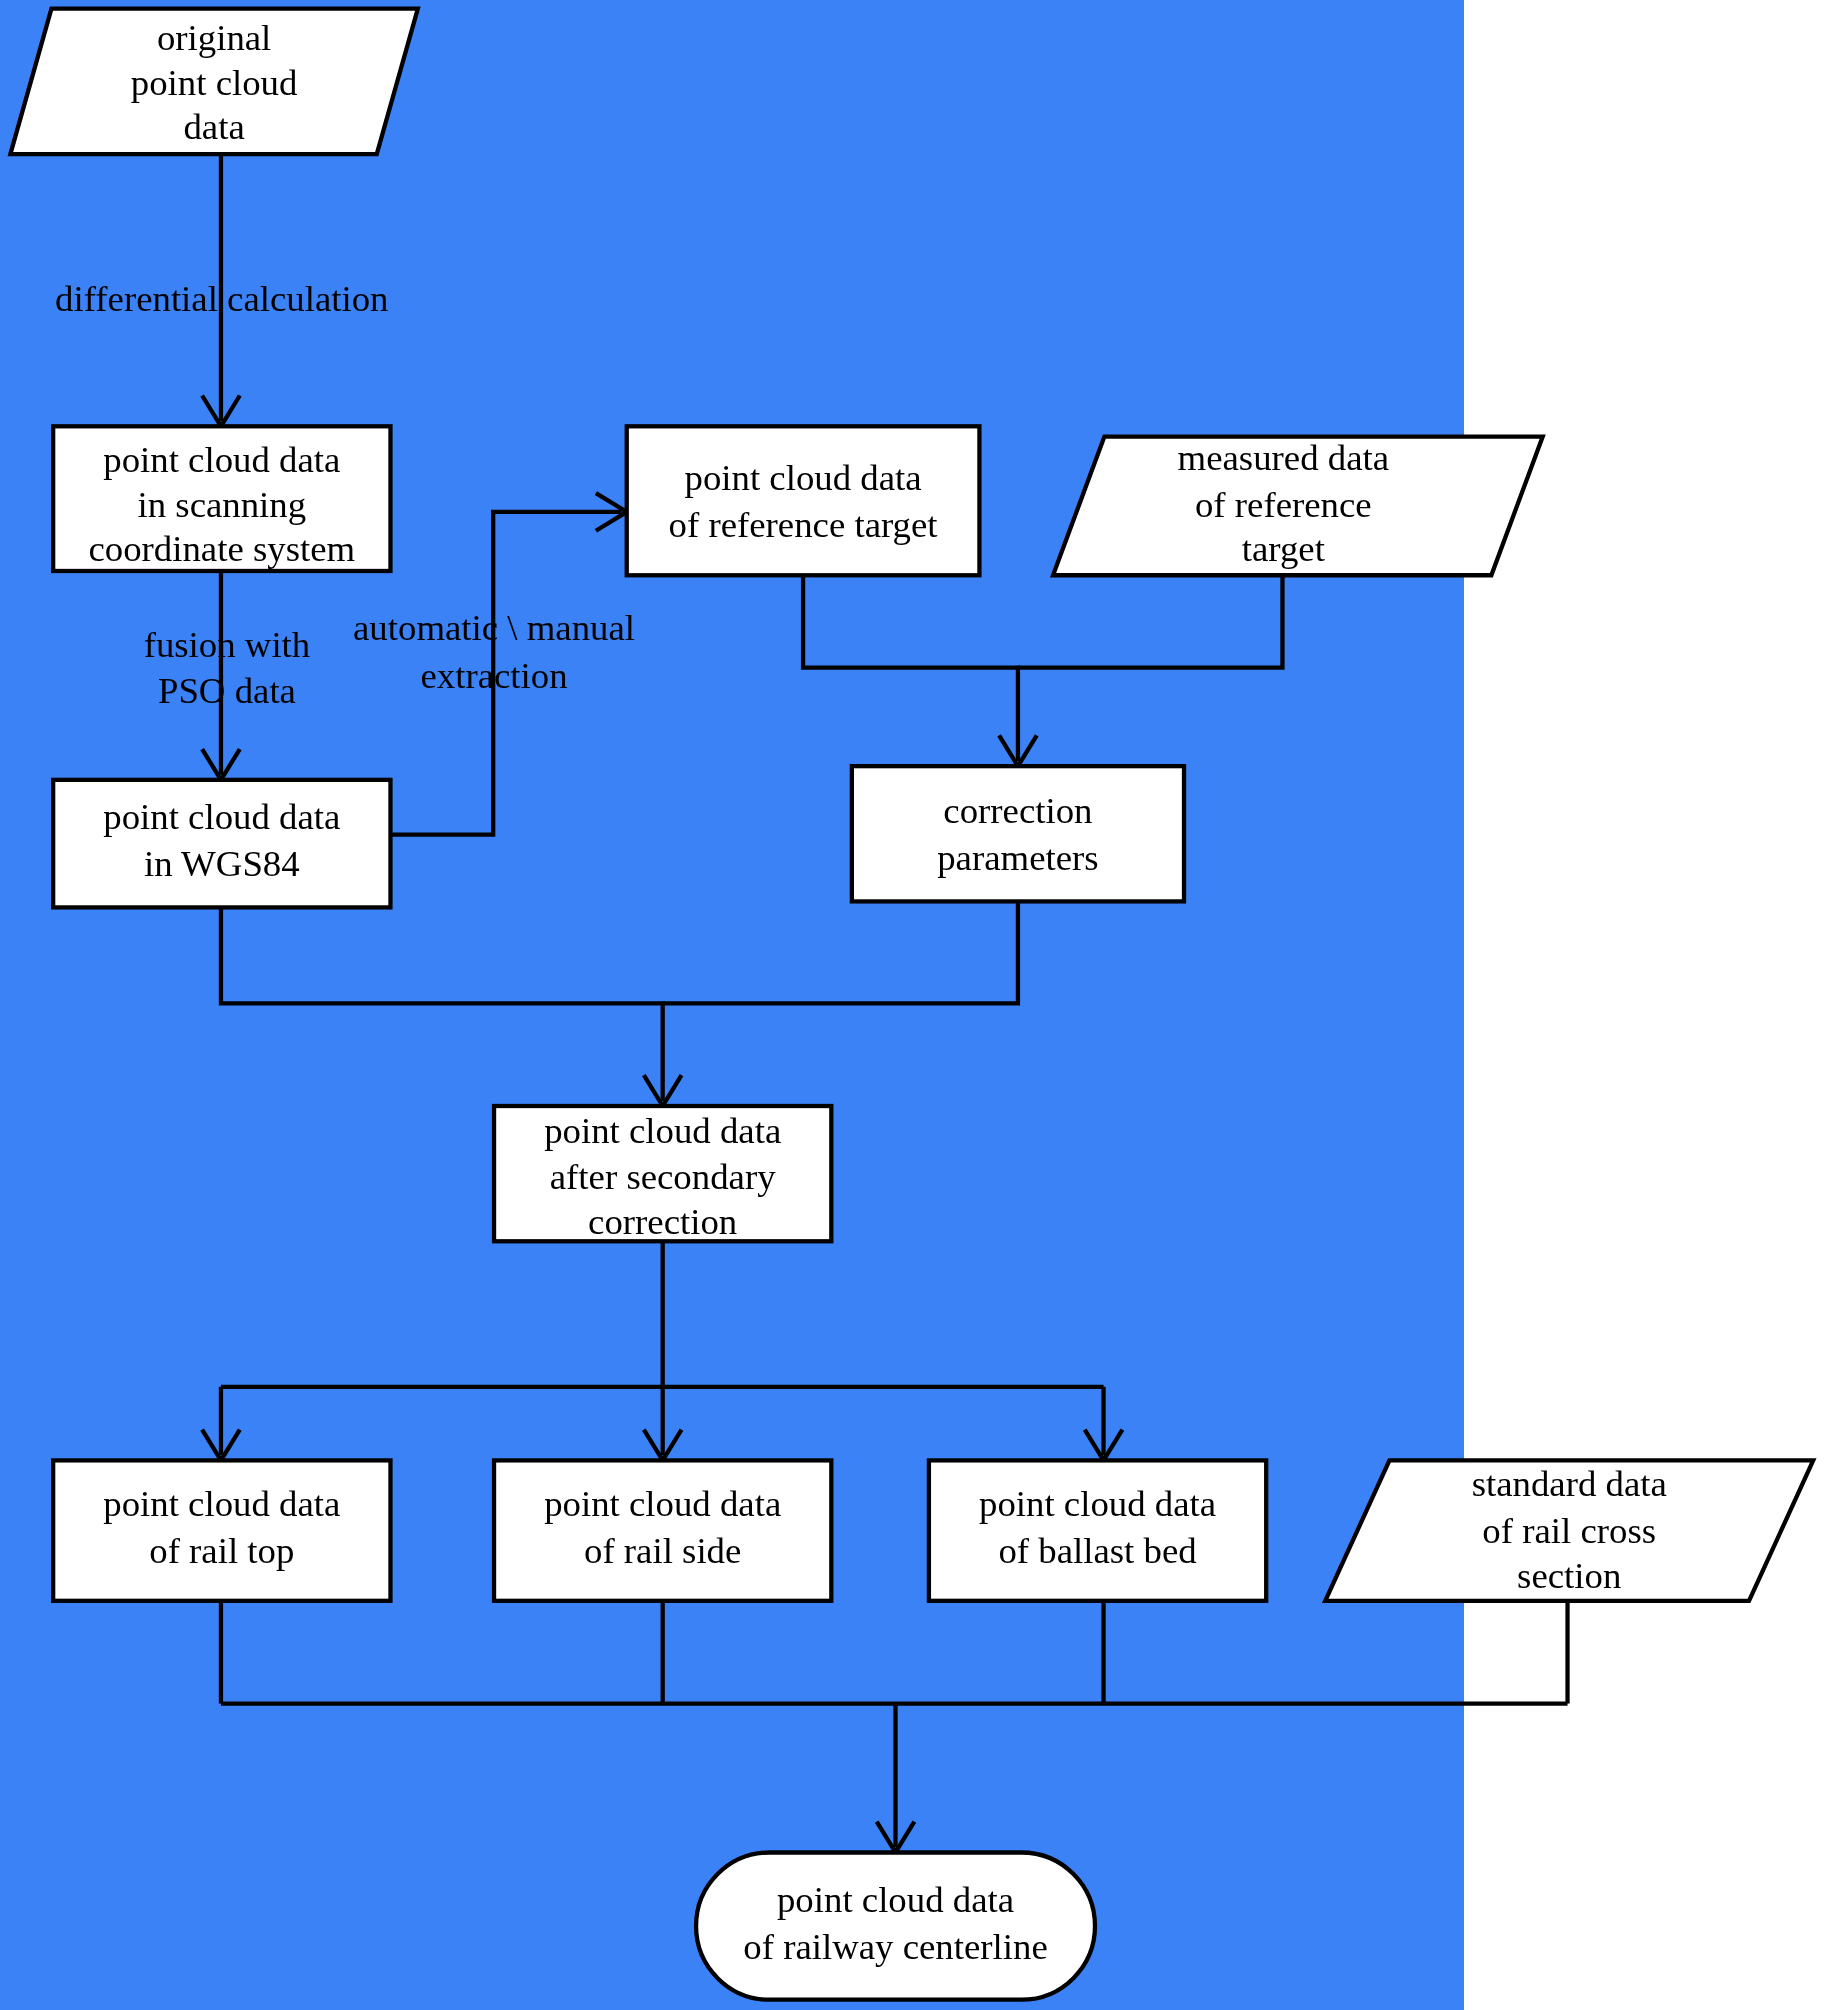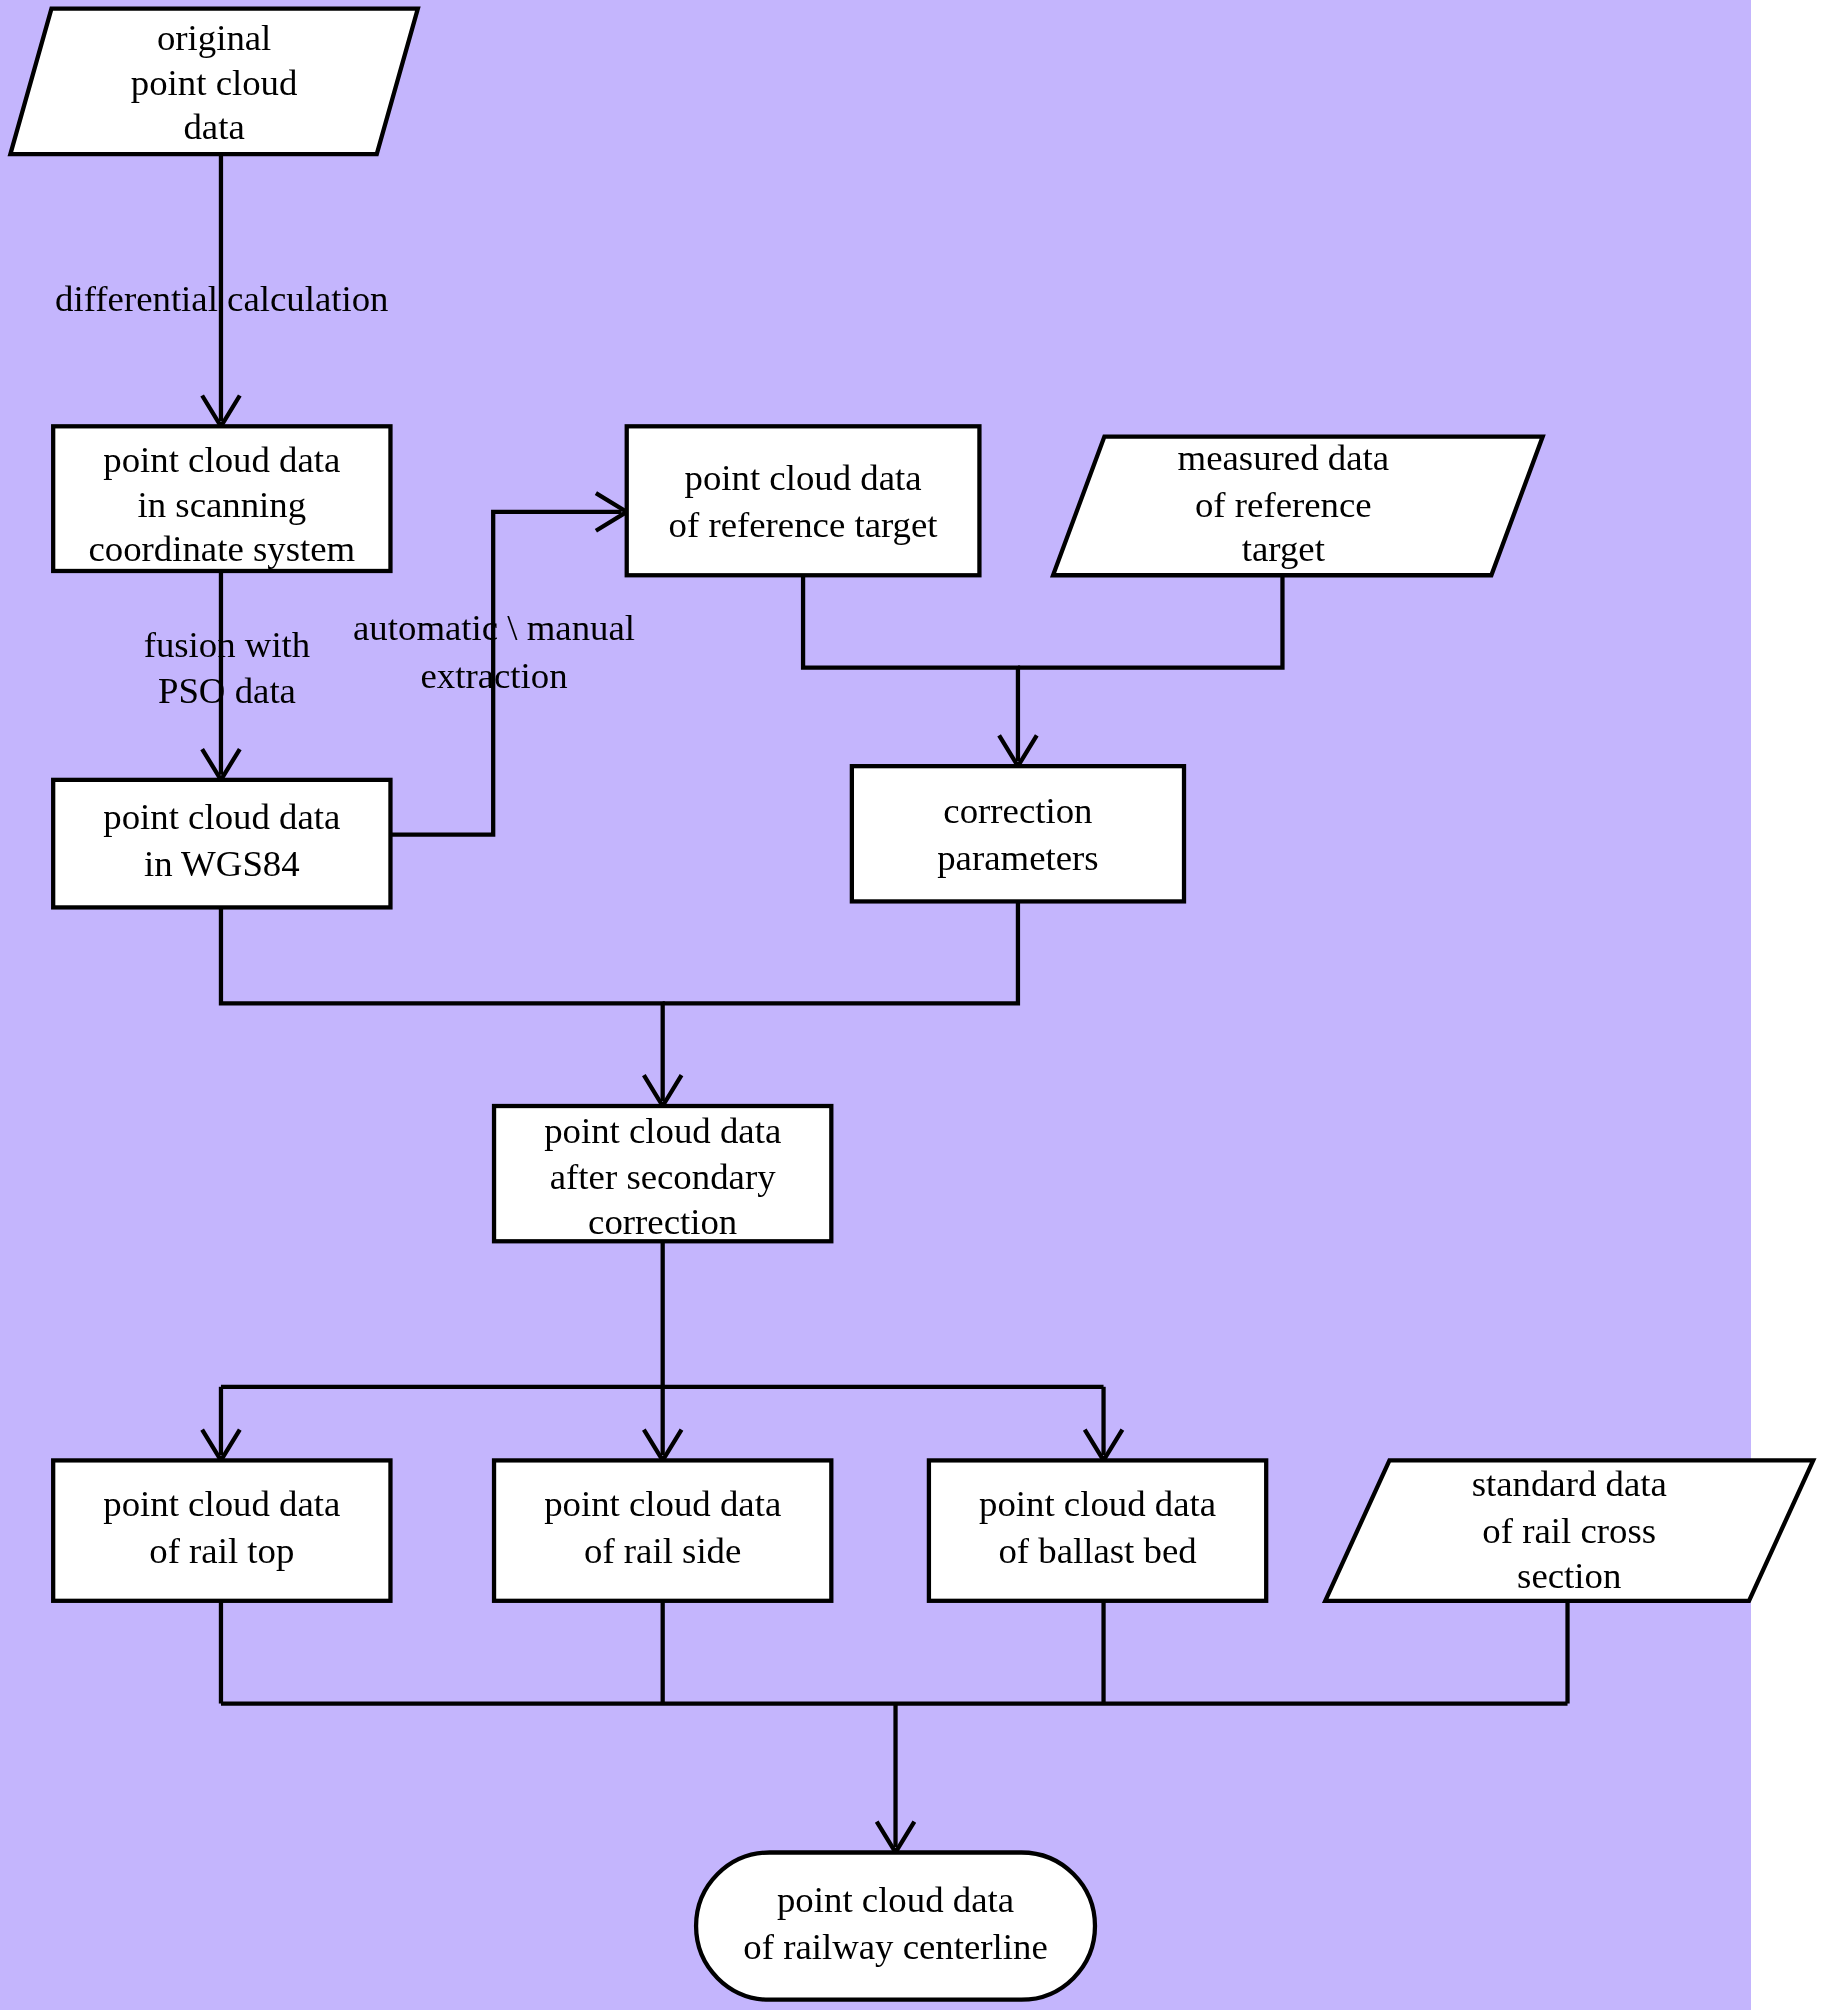--- a/index.html
+++ b/index.html
@@ -14,9 +14,9 @@
   }
   #flow-root {
     position: relative;
-    width: 1751px;
+    width: 1464px;
     height: 2010px;
-    background: #c4b5fd;
+    background: #3b82f6;
   }
   svg#flow-svg {
     display: block;

